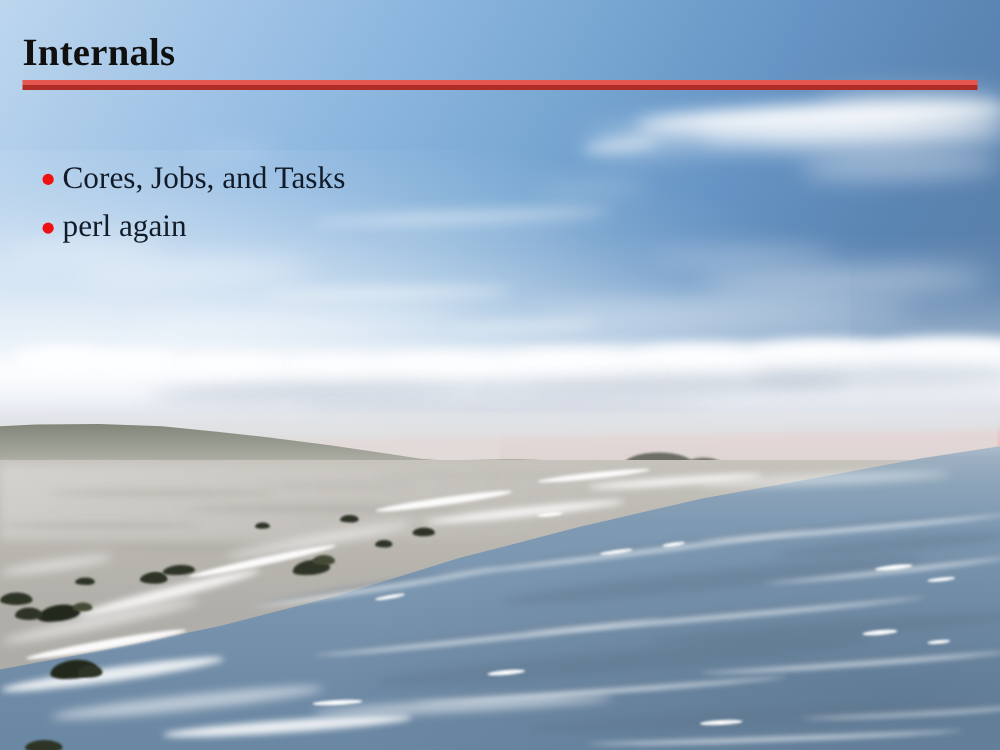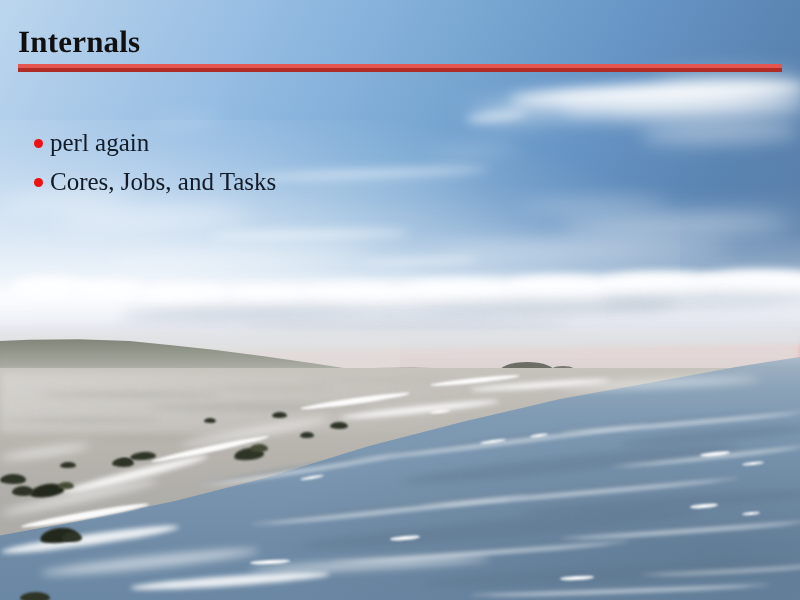--- a/index.html
+++ b/index.html
@@ -479,11 +479,11 @@
   <ul id="bullets" style="list-style:none;margin:0;padding:0;">
     <li class="bullet-row">
       <span class="bullet-dot" style="background: rgb(238, 17, 17);"></span>
-      <span class="bullet-text" style="color: rgb(18, 27, 40);">perl again</span>
+      <span class="bullet-text" style="color: rgb(18, 27, 40);">Cores, Jobs, and Tasks</span>
     </li>
     <li class="bullet-row">
       <span class="bullet-dot" style="background: rgb(238, 17, 17);"></span>
-      <span class="bullet-text" style="color: rgb(18, 27, 40);">Cores, Jobs, and Tasks</span>
+      <span class="bullet-text" style="color: rgb(18, 27, 40);">perl again</span>
     </li>
   </ul>
 

